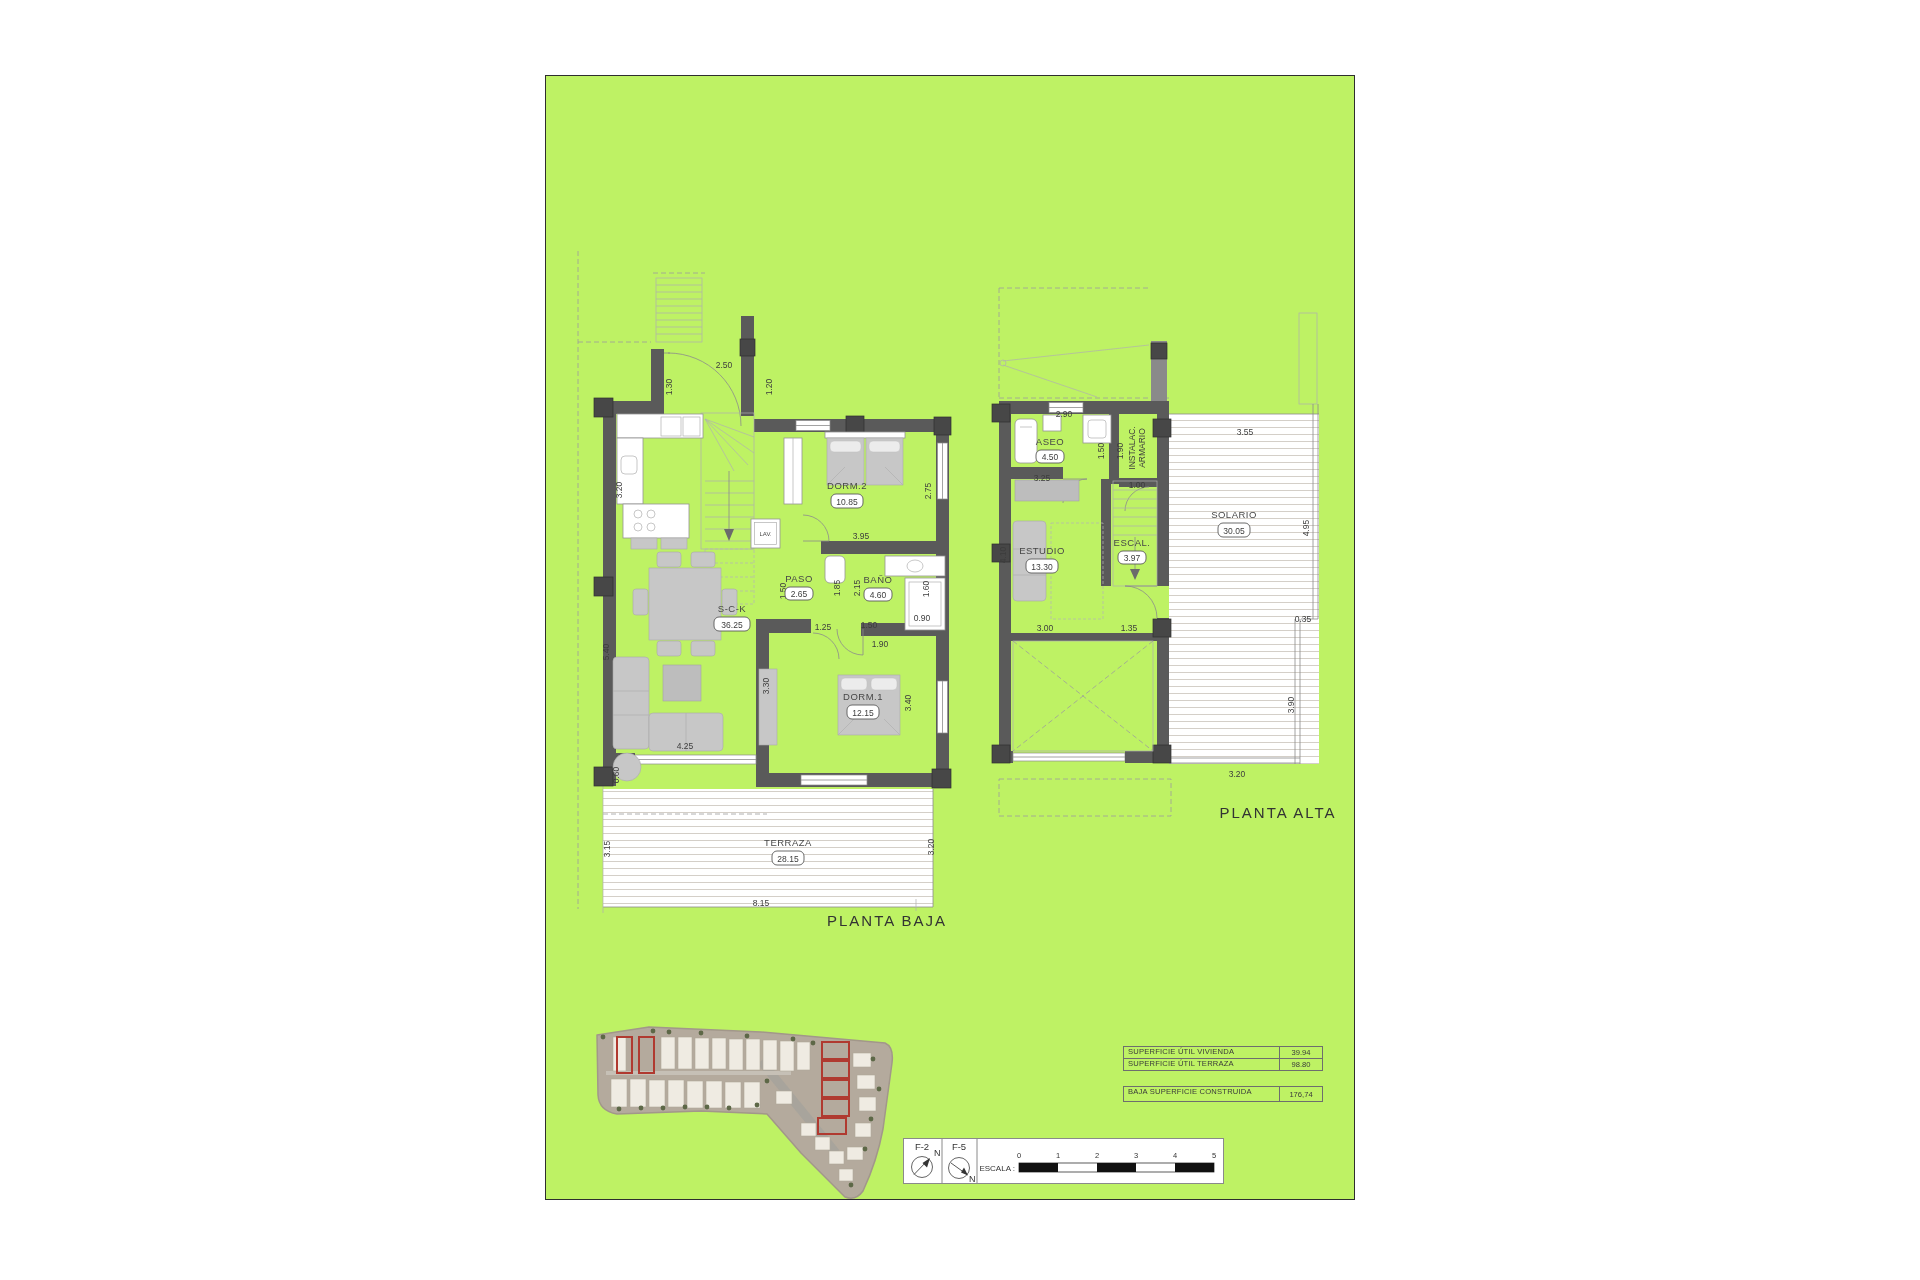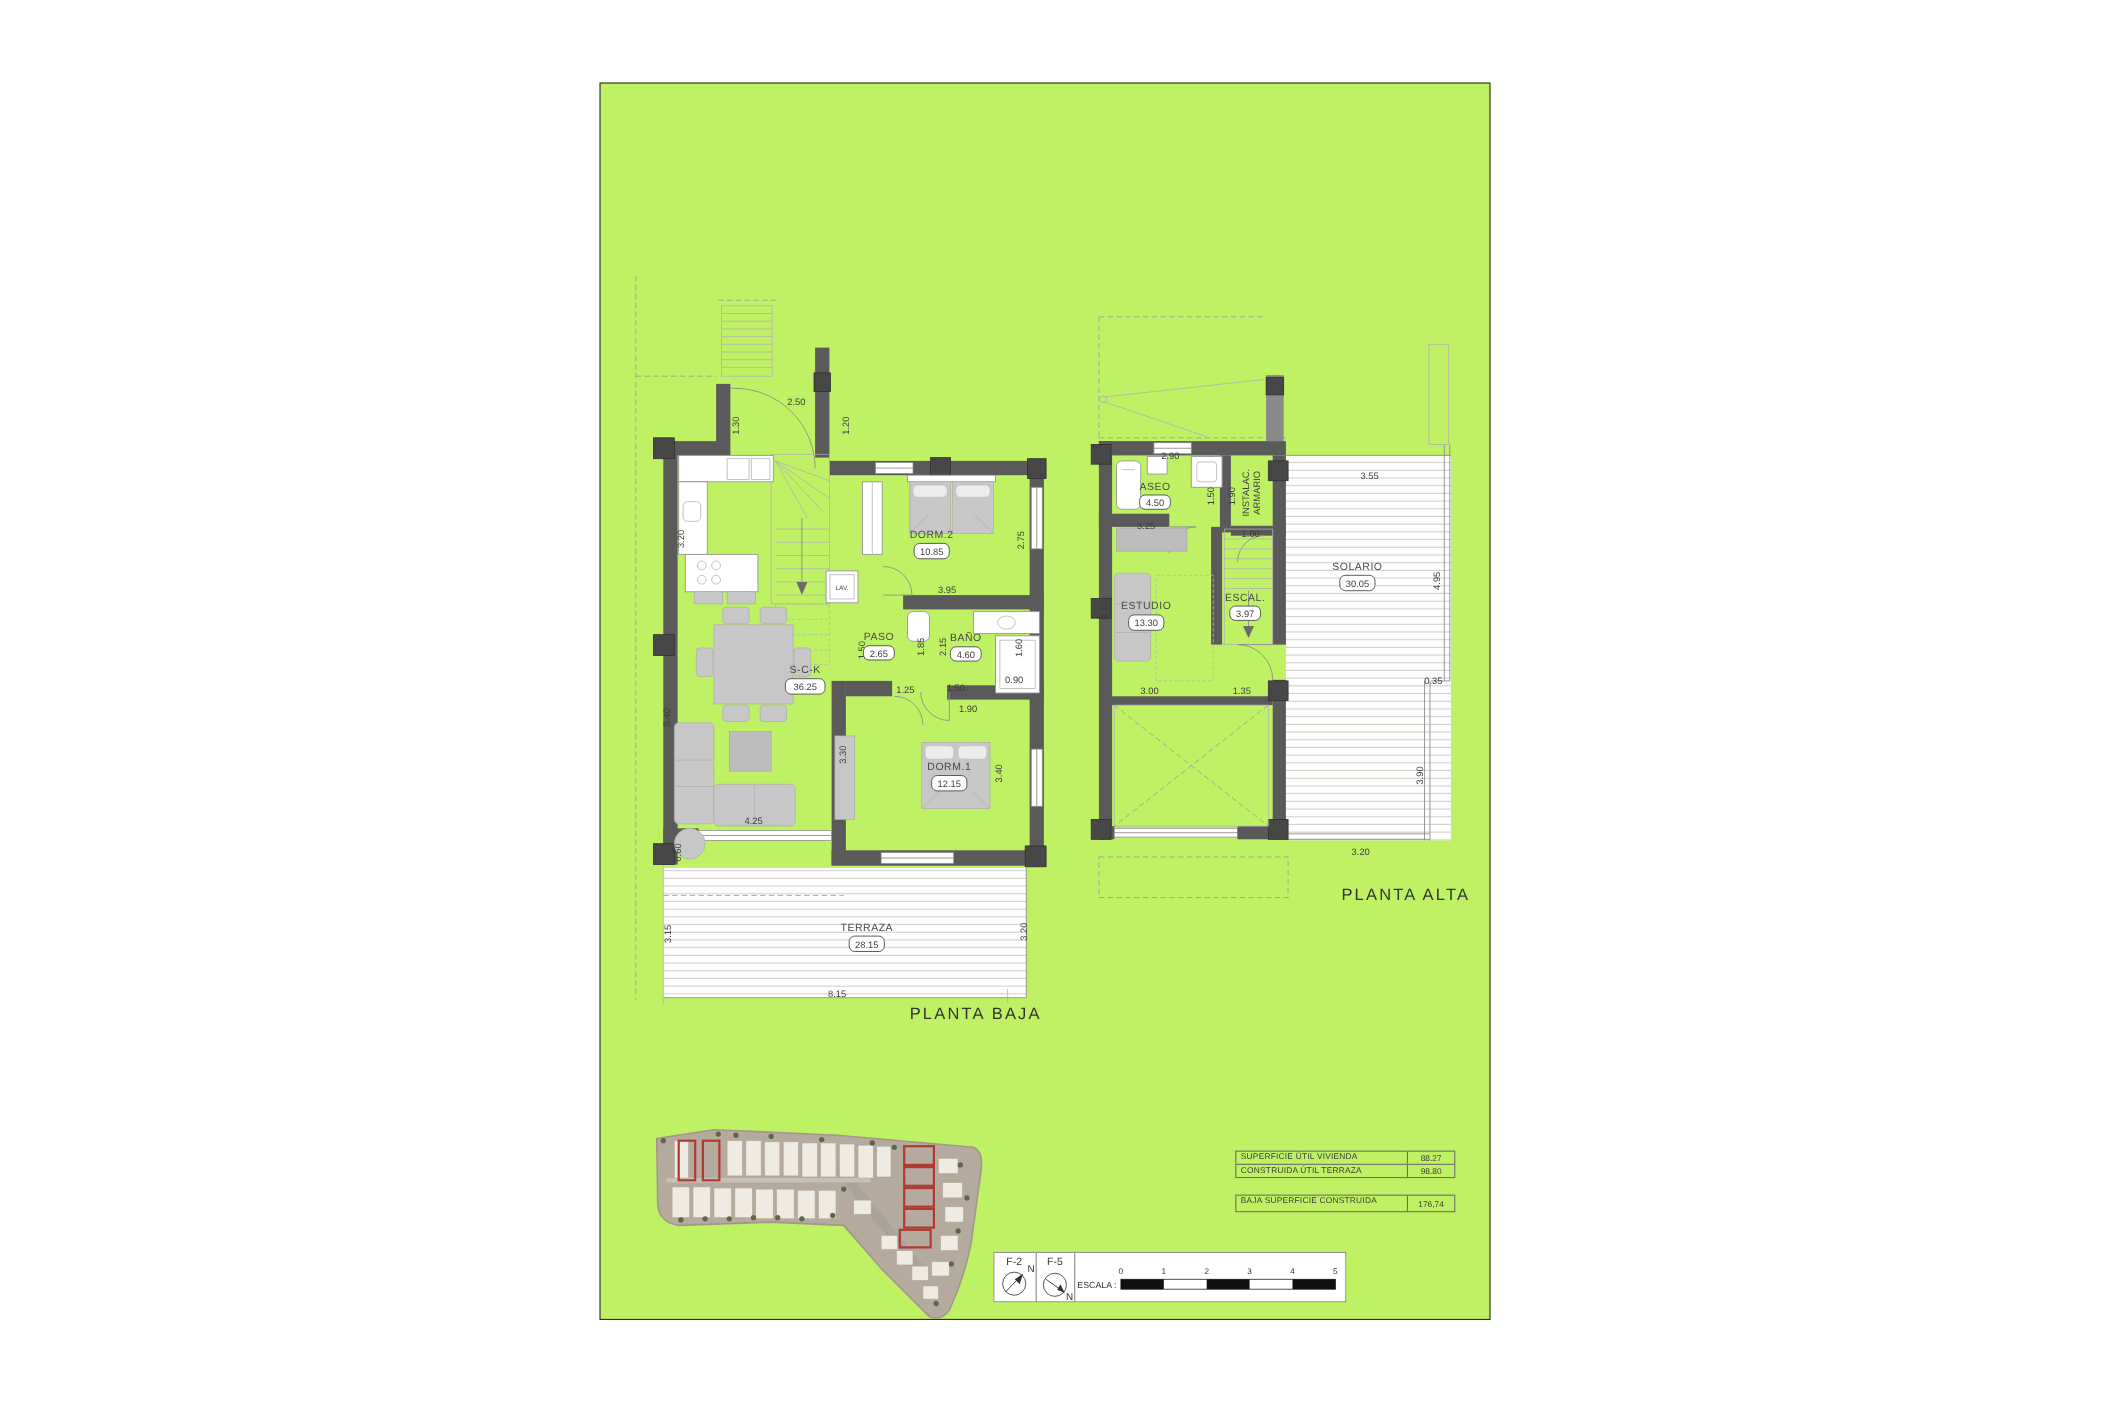--- a/index.html
+++ b/index.html
@@ -414,7 +414,7 @@
   <div class="area-table" style="top:970px;">
     <div class="tbl-row">
       <div class="tbl-label">SUPERFICIE ÚTIL VIVIENDA</div>
-      <div class="tbl-value">88.27</div>
+      <div class="tbl-value">39.94</div>
     </div>
     <div class="tbl-row">
       <div class="tbl-label">CONSTRUIDA ÚTIL TERRAZA</div>

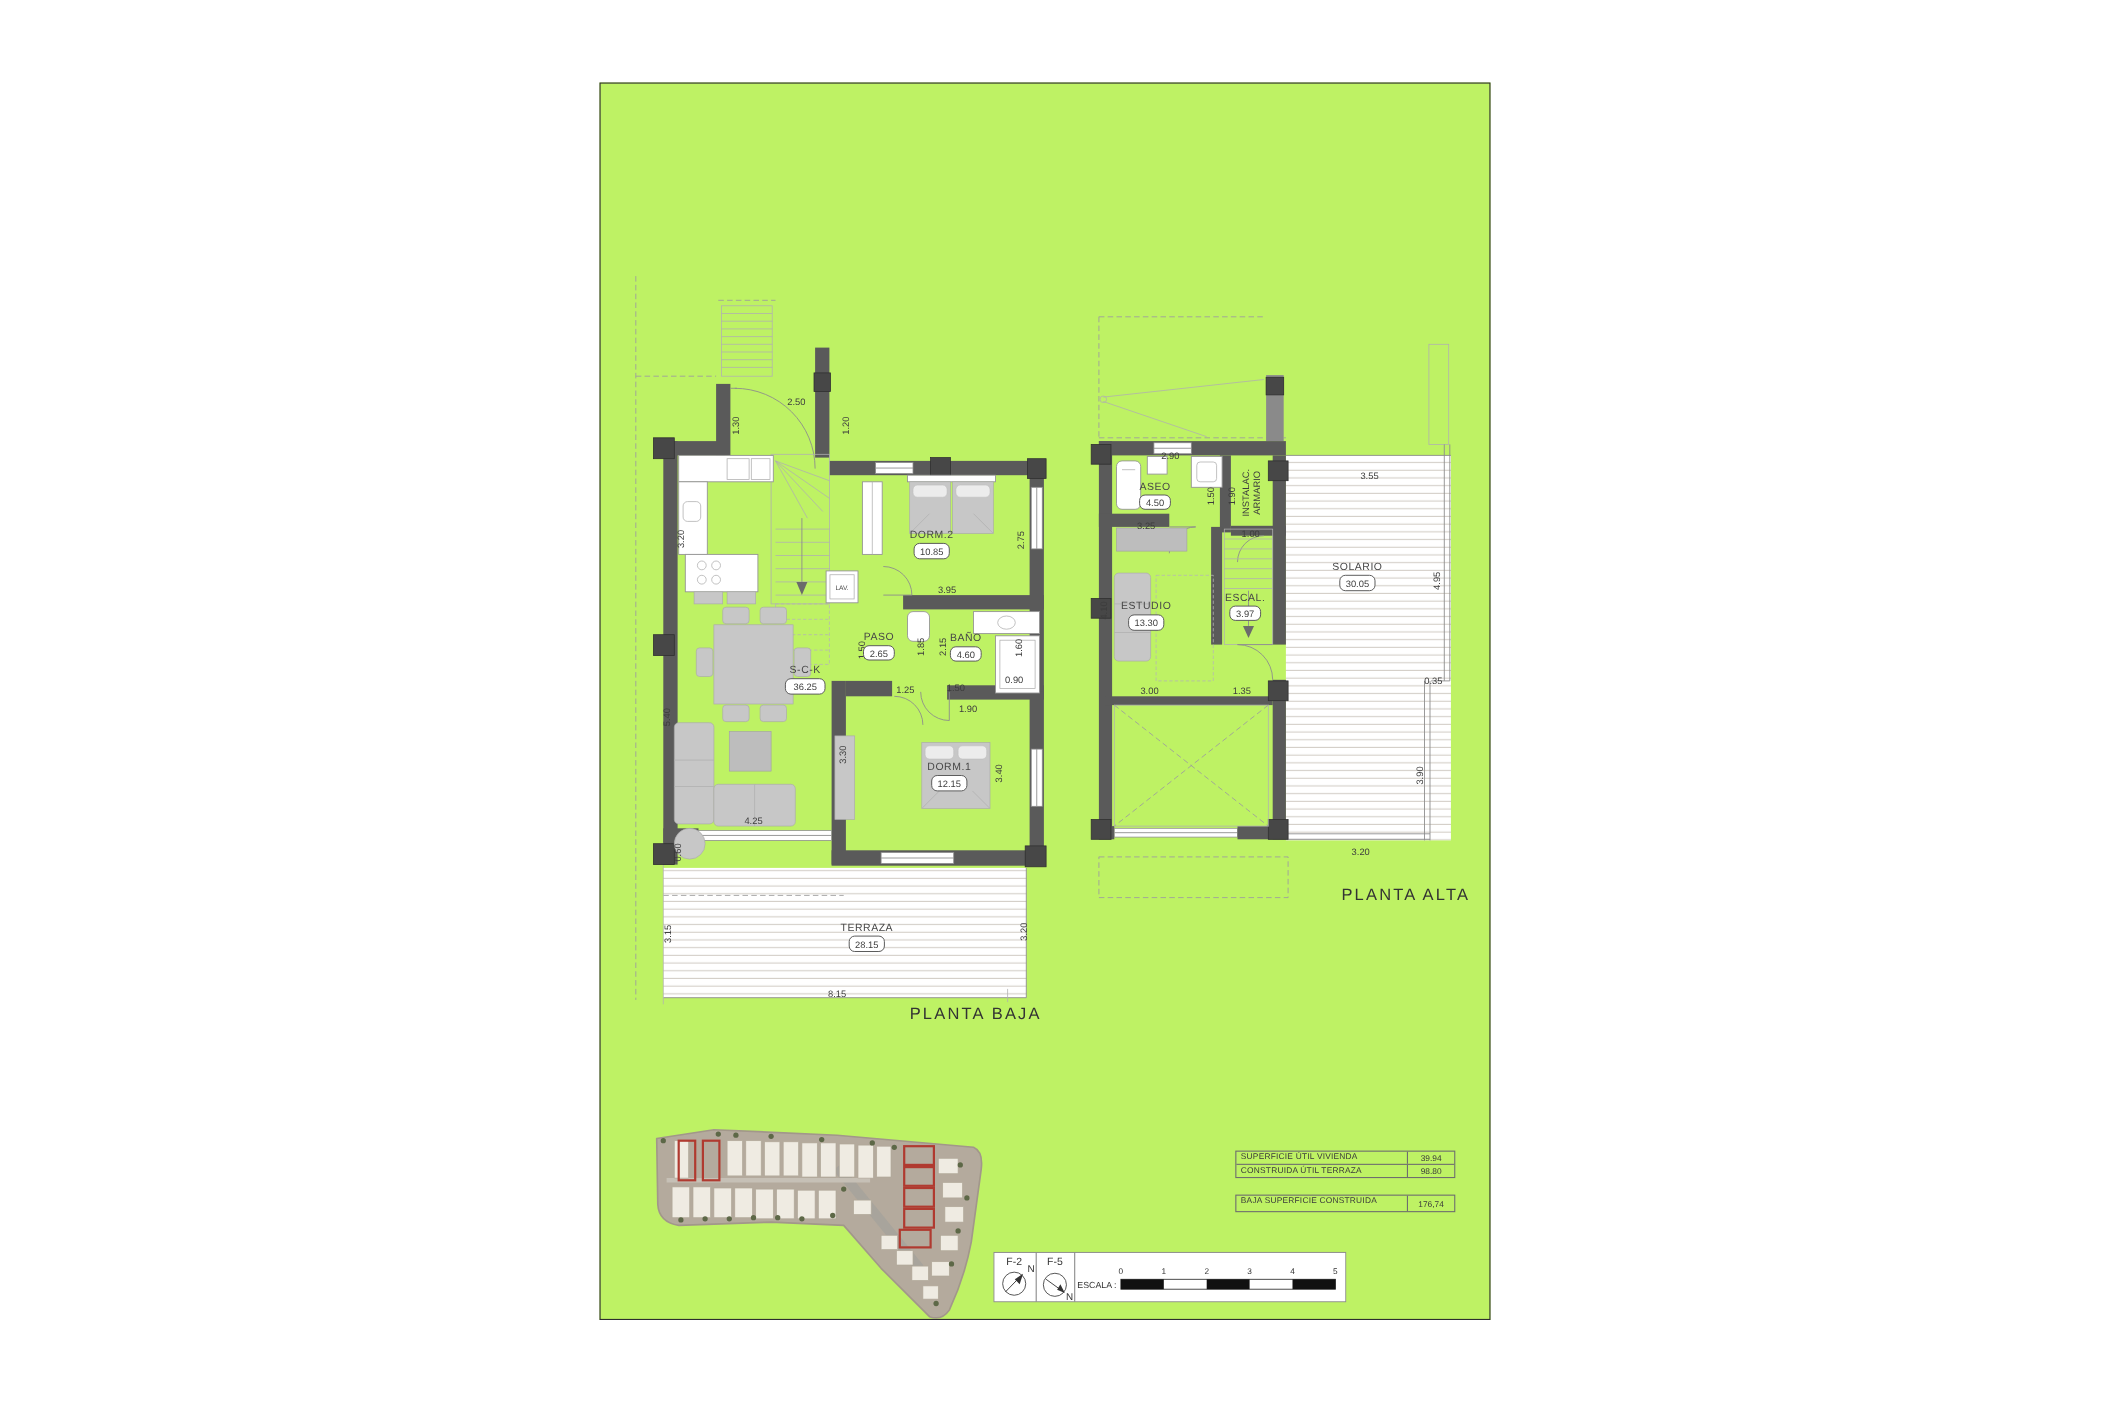--- a/index.html
+++ b/index.html
@@ -417,7 +417,7 @@
       <div class="tbl-value">39.94</div>
     </div>
     <div class="tbl-row">
-      <div class="tbl-label">CONSTRUIDA ÚTIL TERRAZA</div>
+      <div class="tbl-label">SUPERFICIE ÚTIL TERRAZA</div>
       <div class="tbl-value">98.80</div>
     </div>
   </div>

